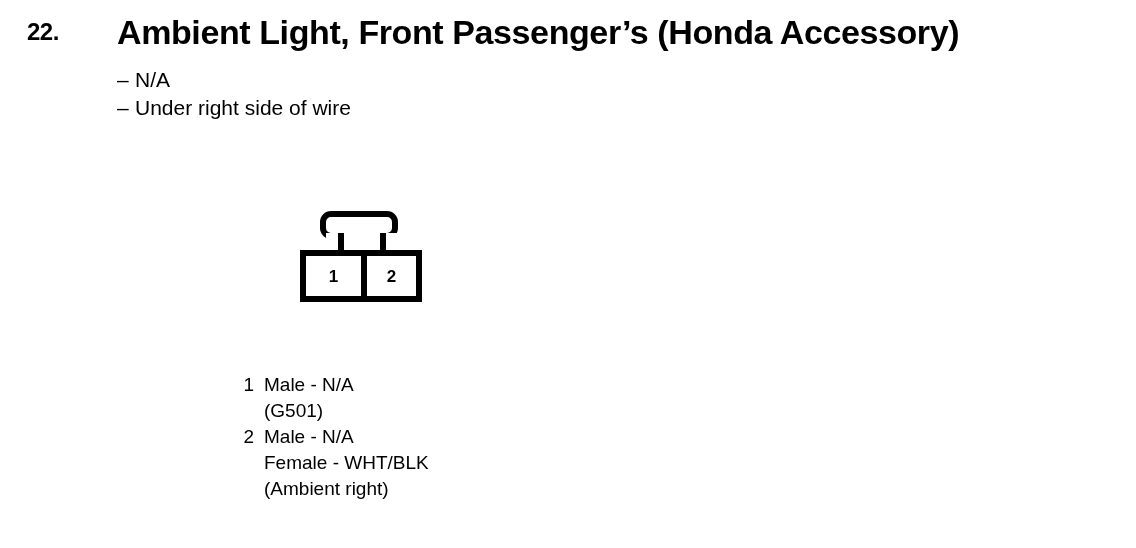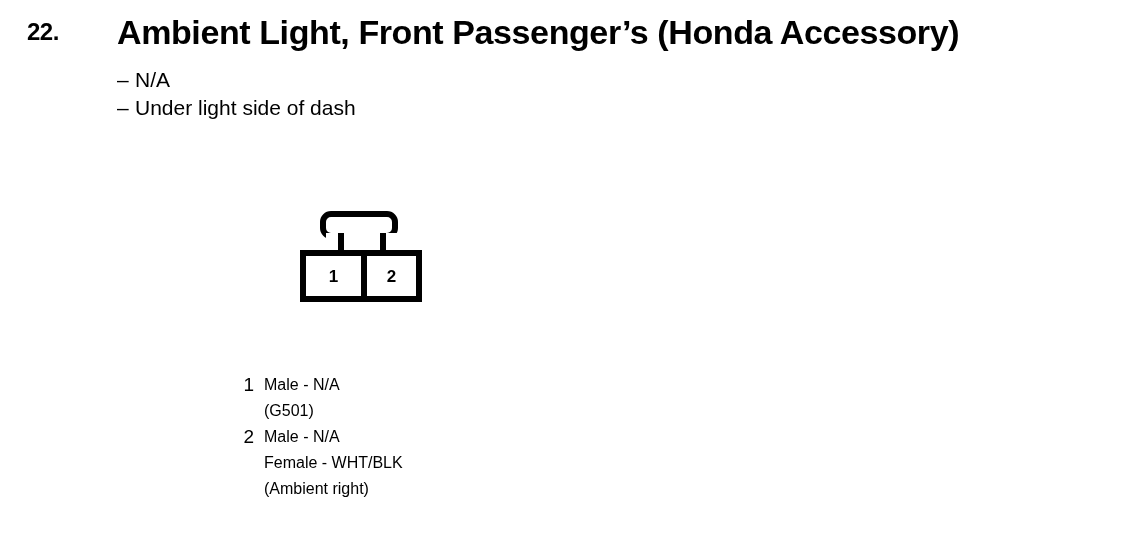--- a/index.html
+++ b/index.html
@@ -170,7 +170,7 @@
 
 <div id="bullet-list">
   <div class="bullet-row"><span class="bullet-dash">–</span><span>N/A</span></div>
-  <div class="bullet-row"><span class="bullet-dash">–</span><span>Under light side of dash</span></div>
+  <div class="bullet-row"><span class="bullet-dash">–</span><span>Under right side of wire</span></div>
 </div>
 
 <div id="connector-diagram">

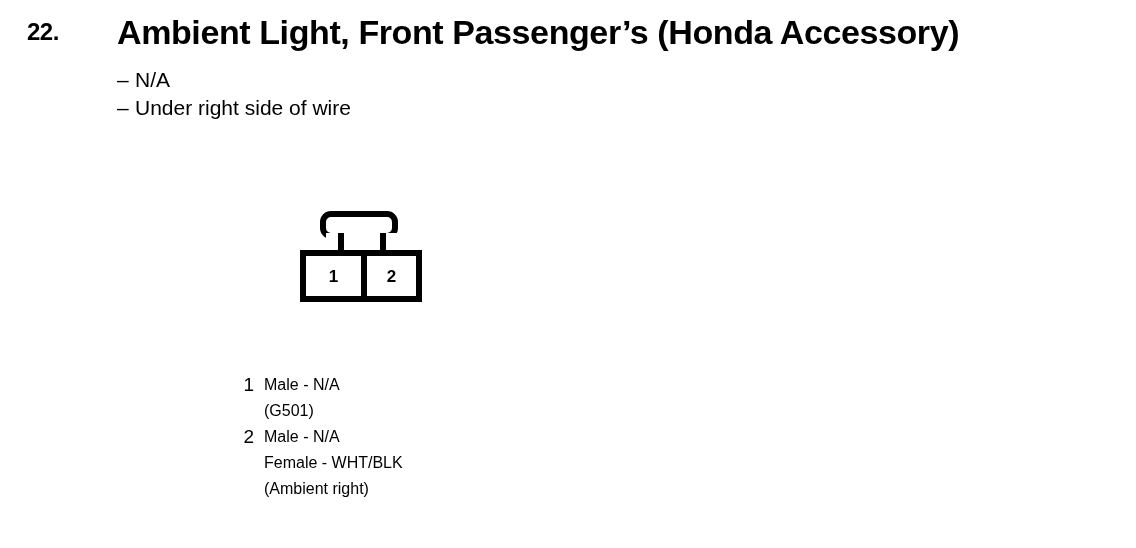--- a/index.html
+++ b/index.html
@@ -155,7 +155,7 @@
     margin-left: 28px;
   }
   .legend-line {
-    font-size: 16px;
+    font-size: 19px;
     line-height: 26px;
     white-space: nowrap;
   }

